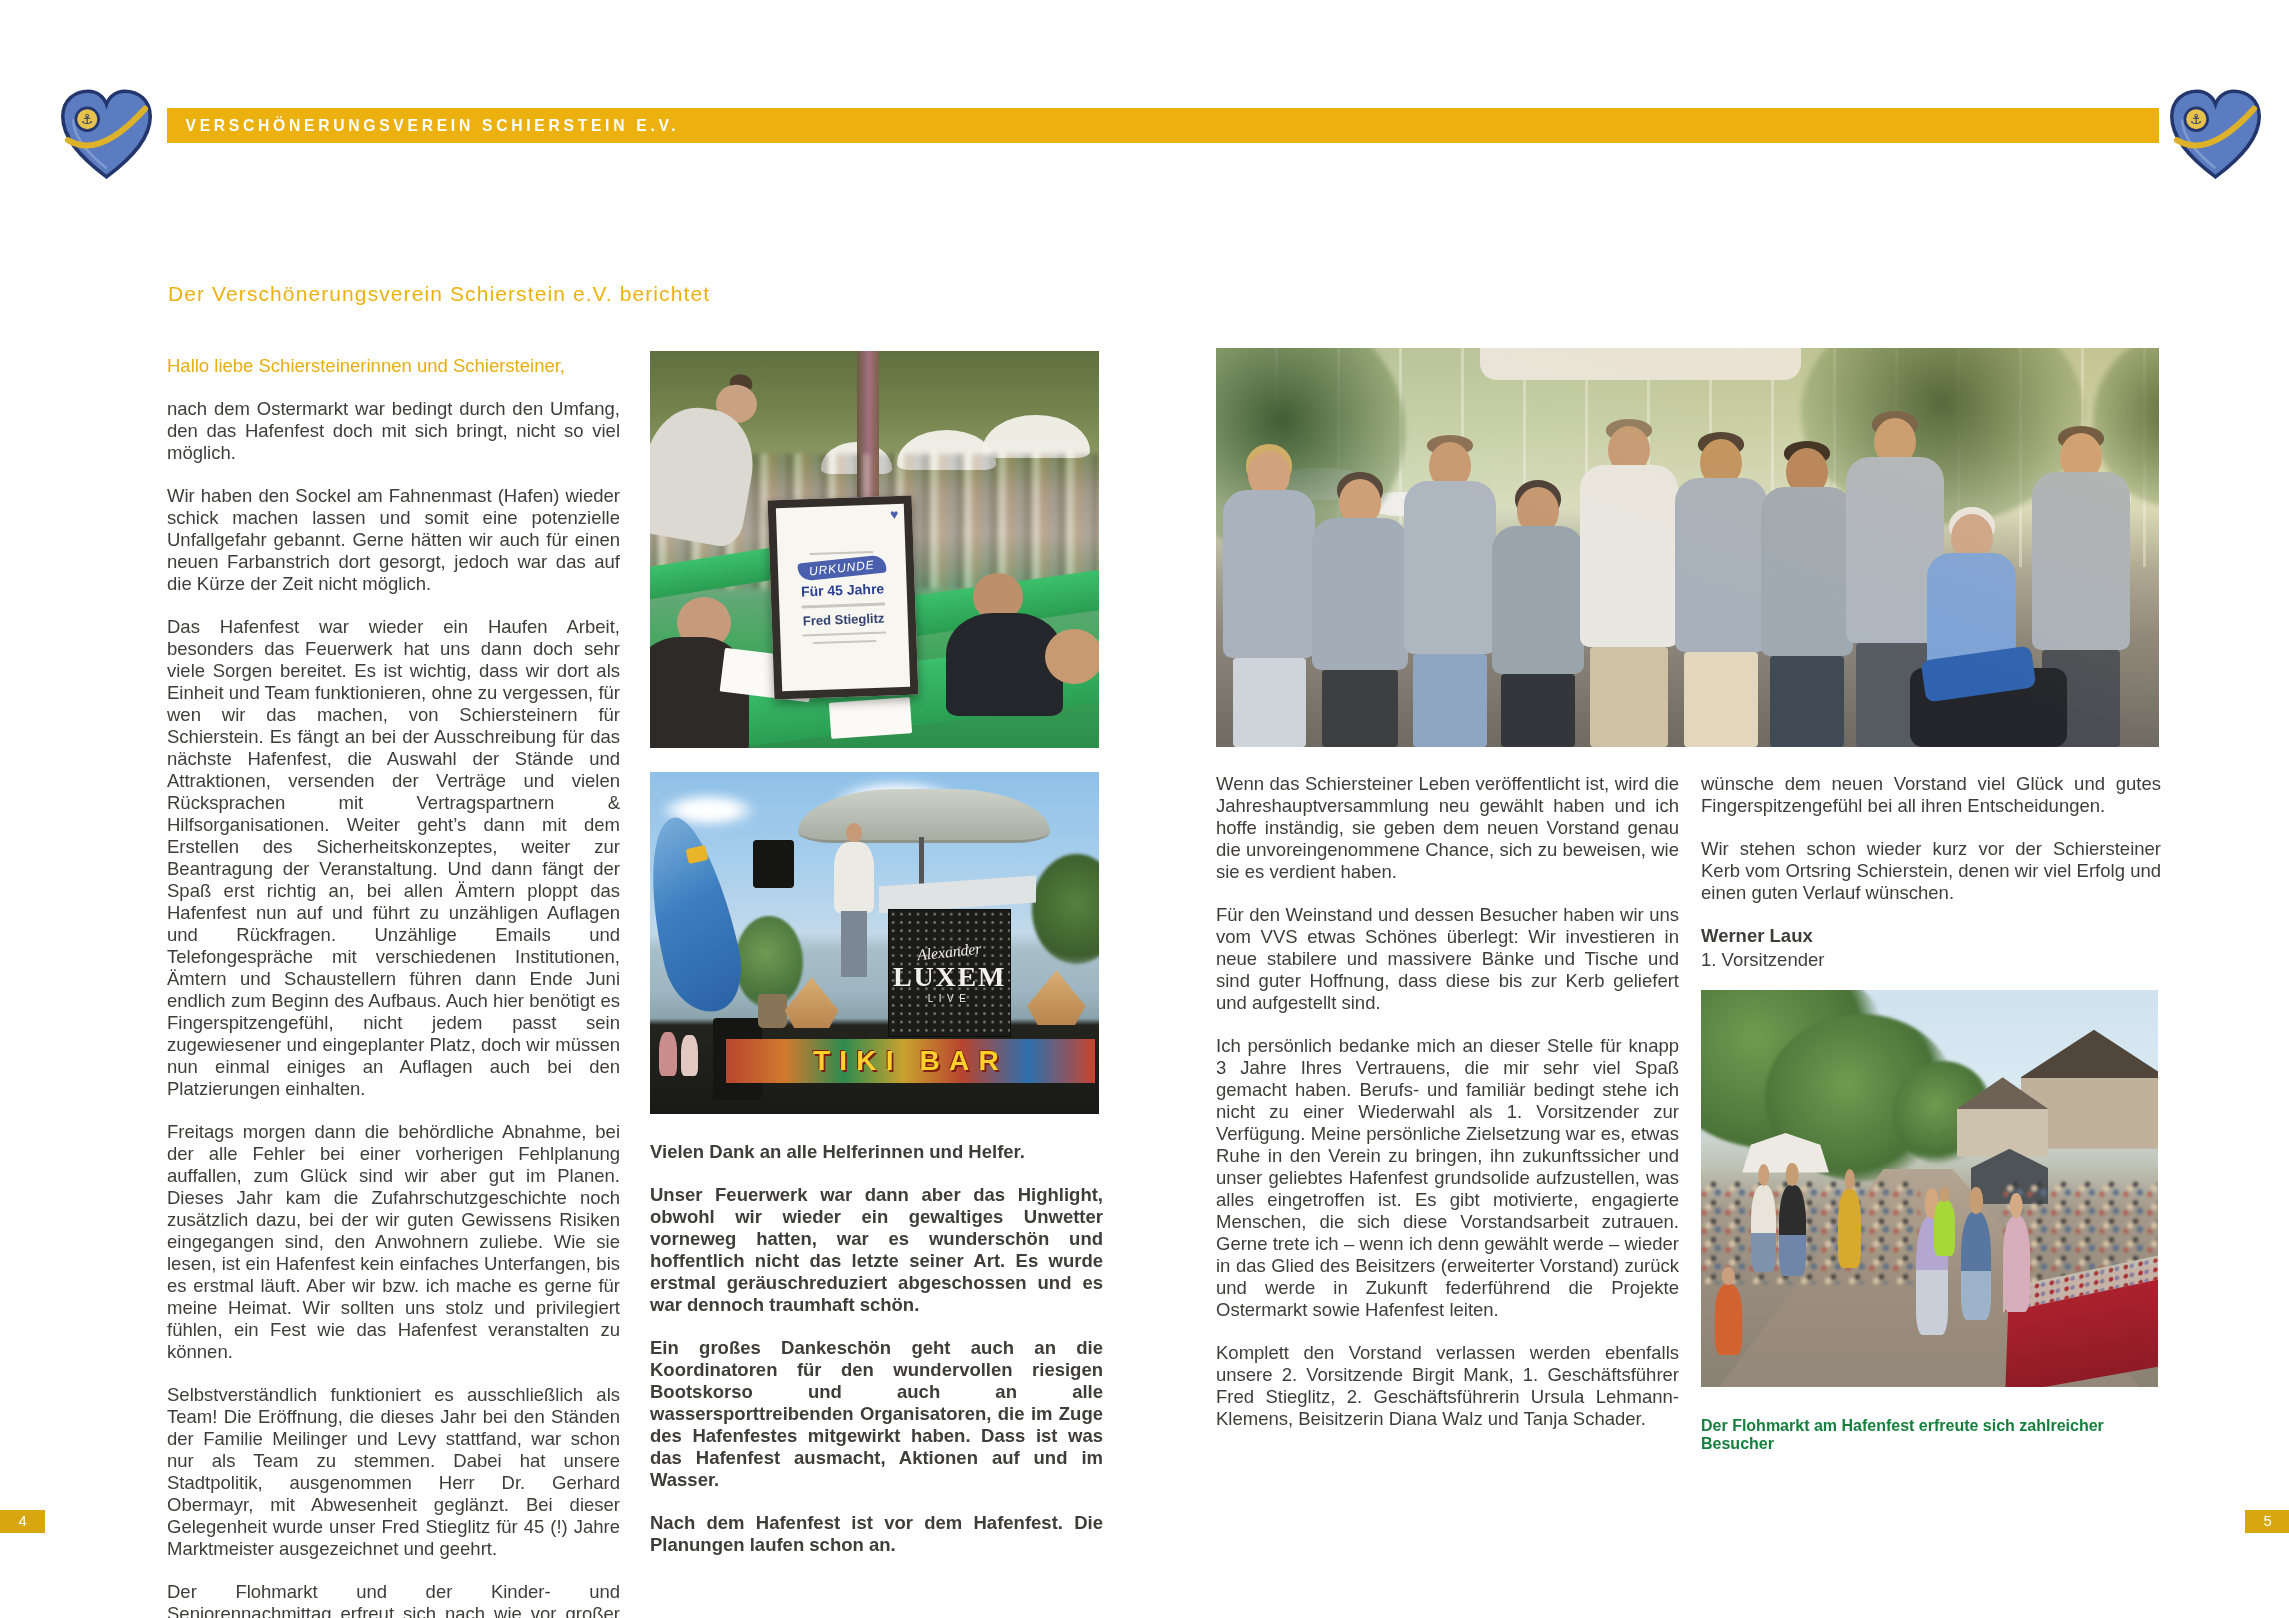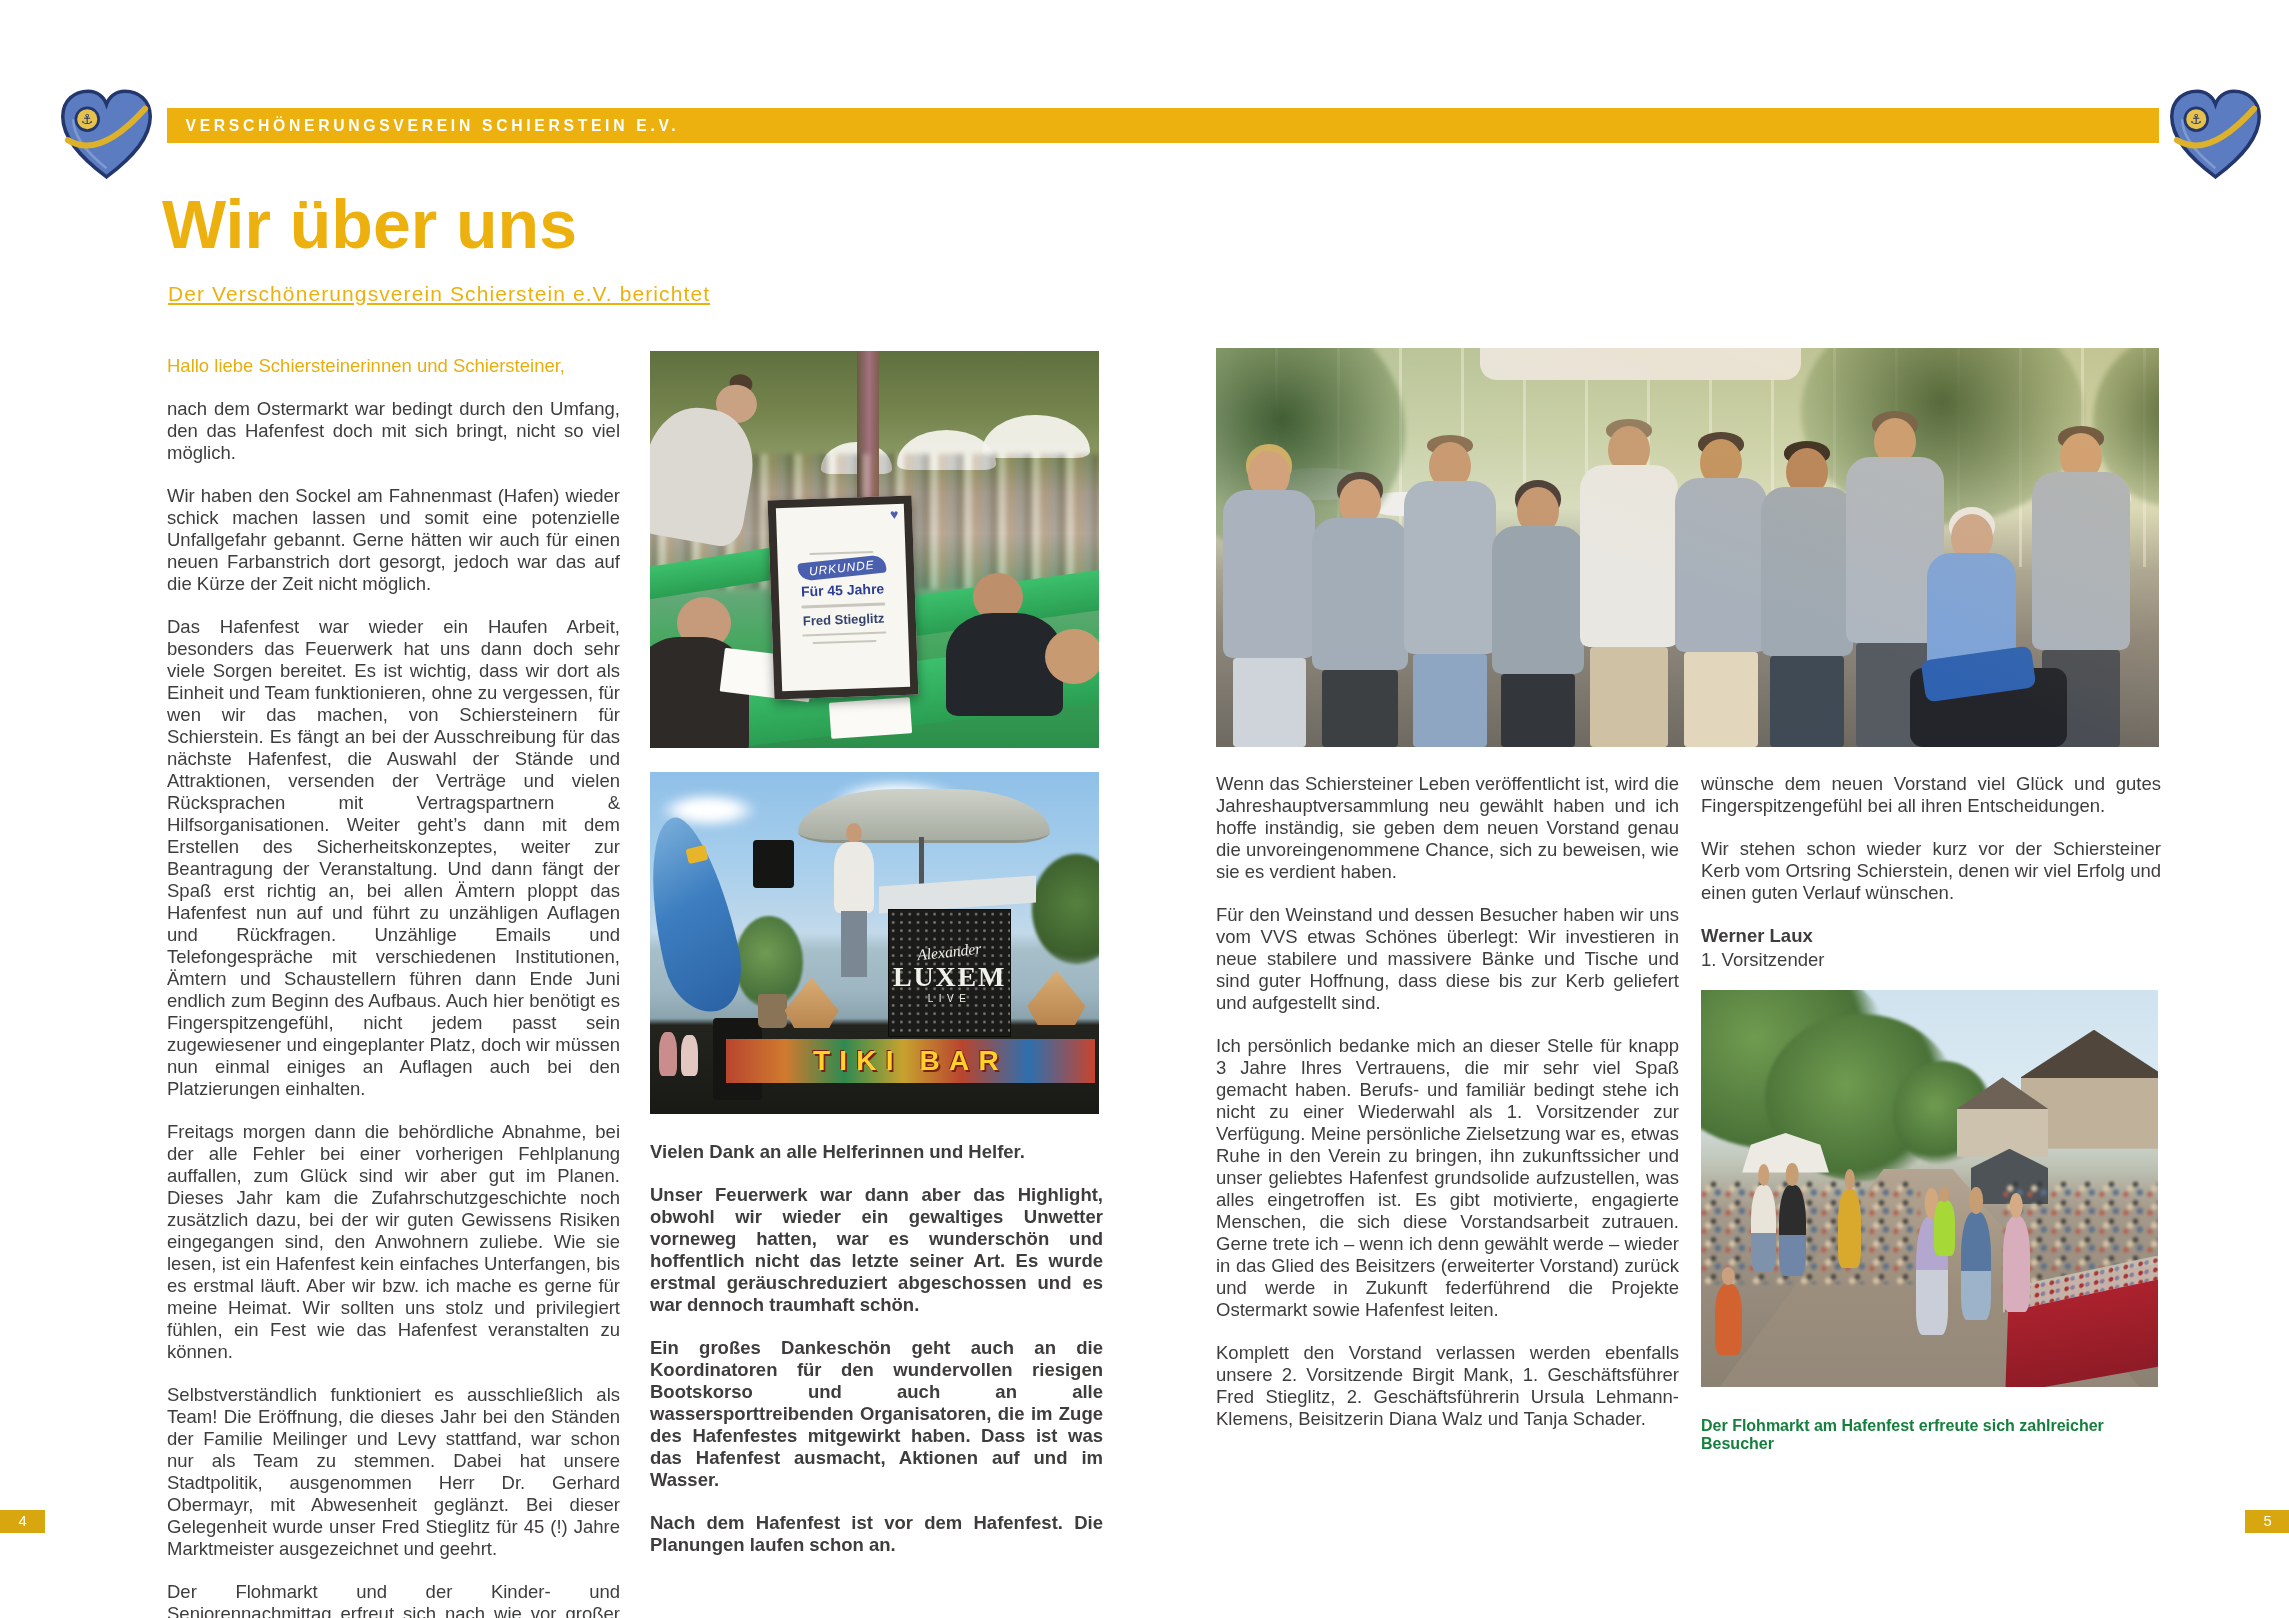--- a/index.html
+++ b/index.html
@@ -157,7 +157,6 @@
   </div>
 
   <div id="header-bar">VERSCHÖNERUNGSVEREIN SCHIERSTEIN E.V.</div>
-  <div id="page-title">Wir über uns</div>
   <div id="page-subtitle">Der Verschönerungsverein Schierstein e.V. berichtet</div>
 
   <div class="col" id="col1">

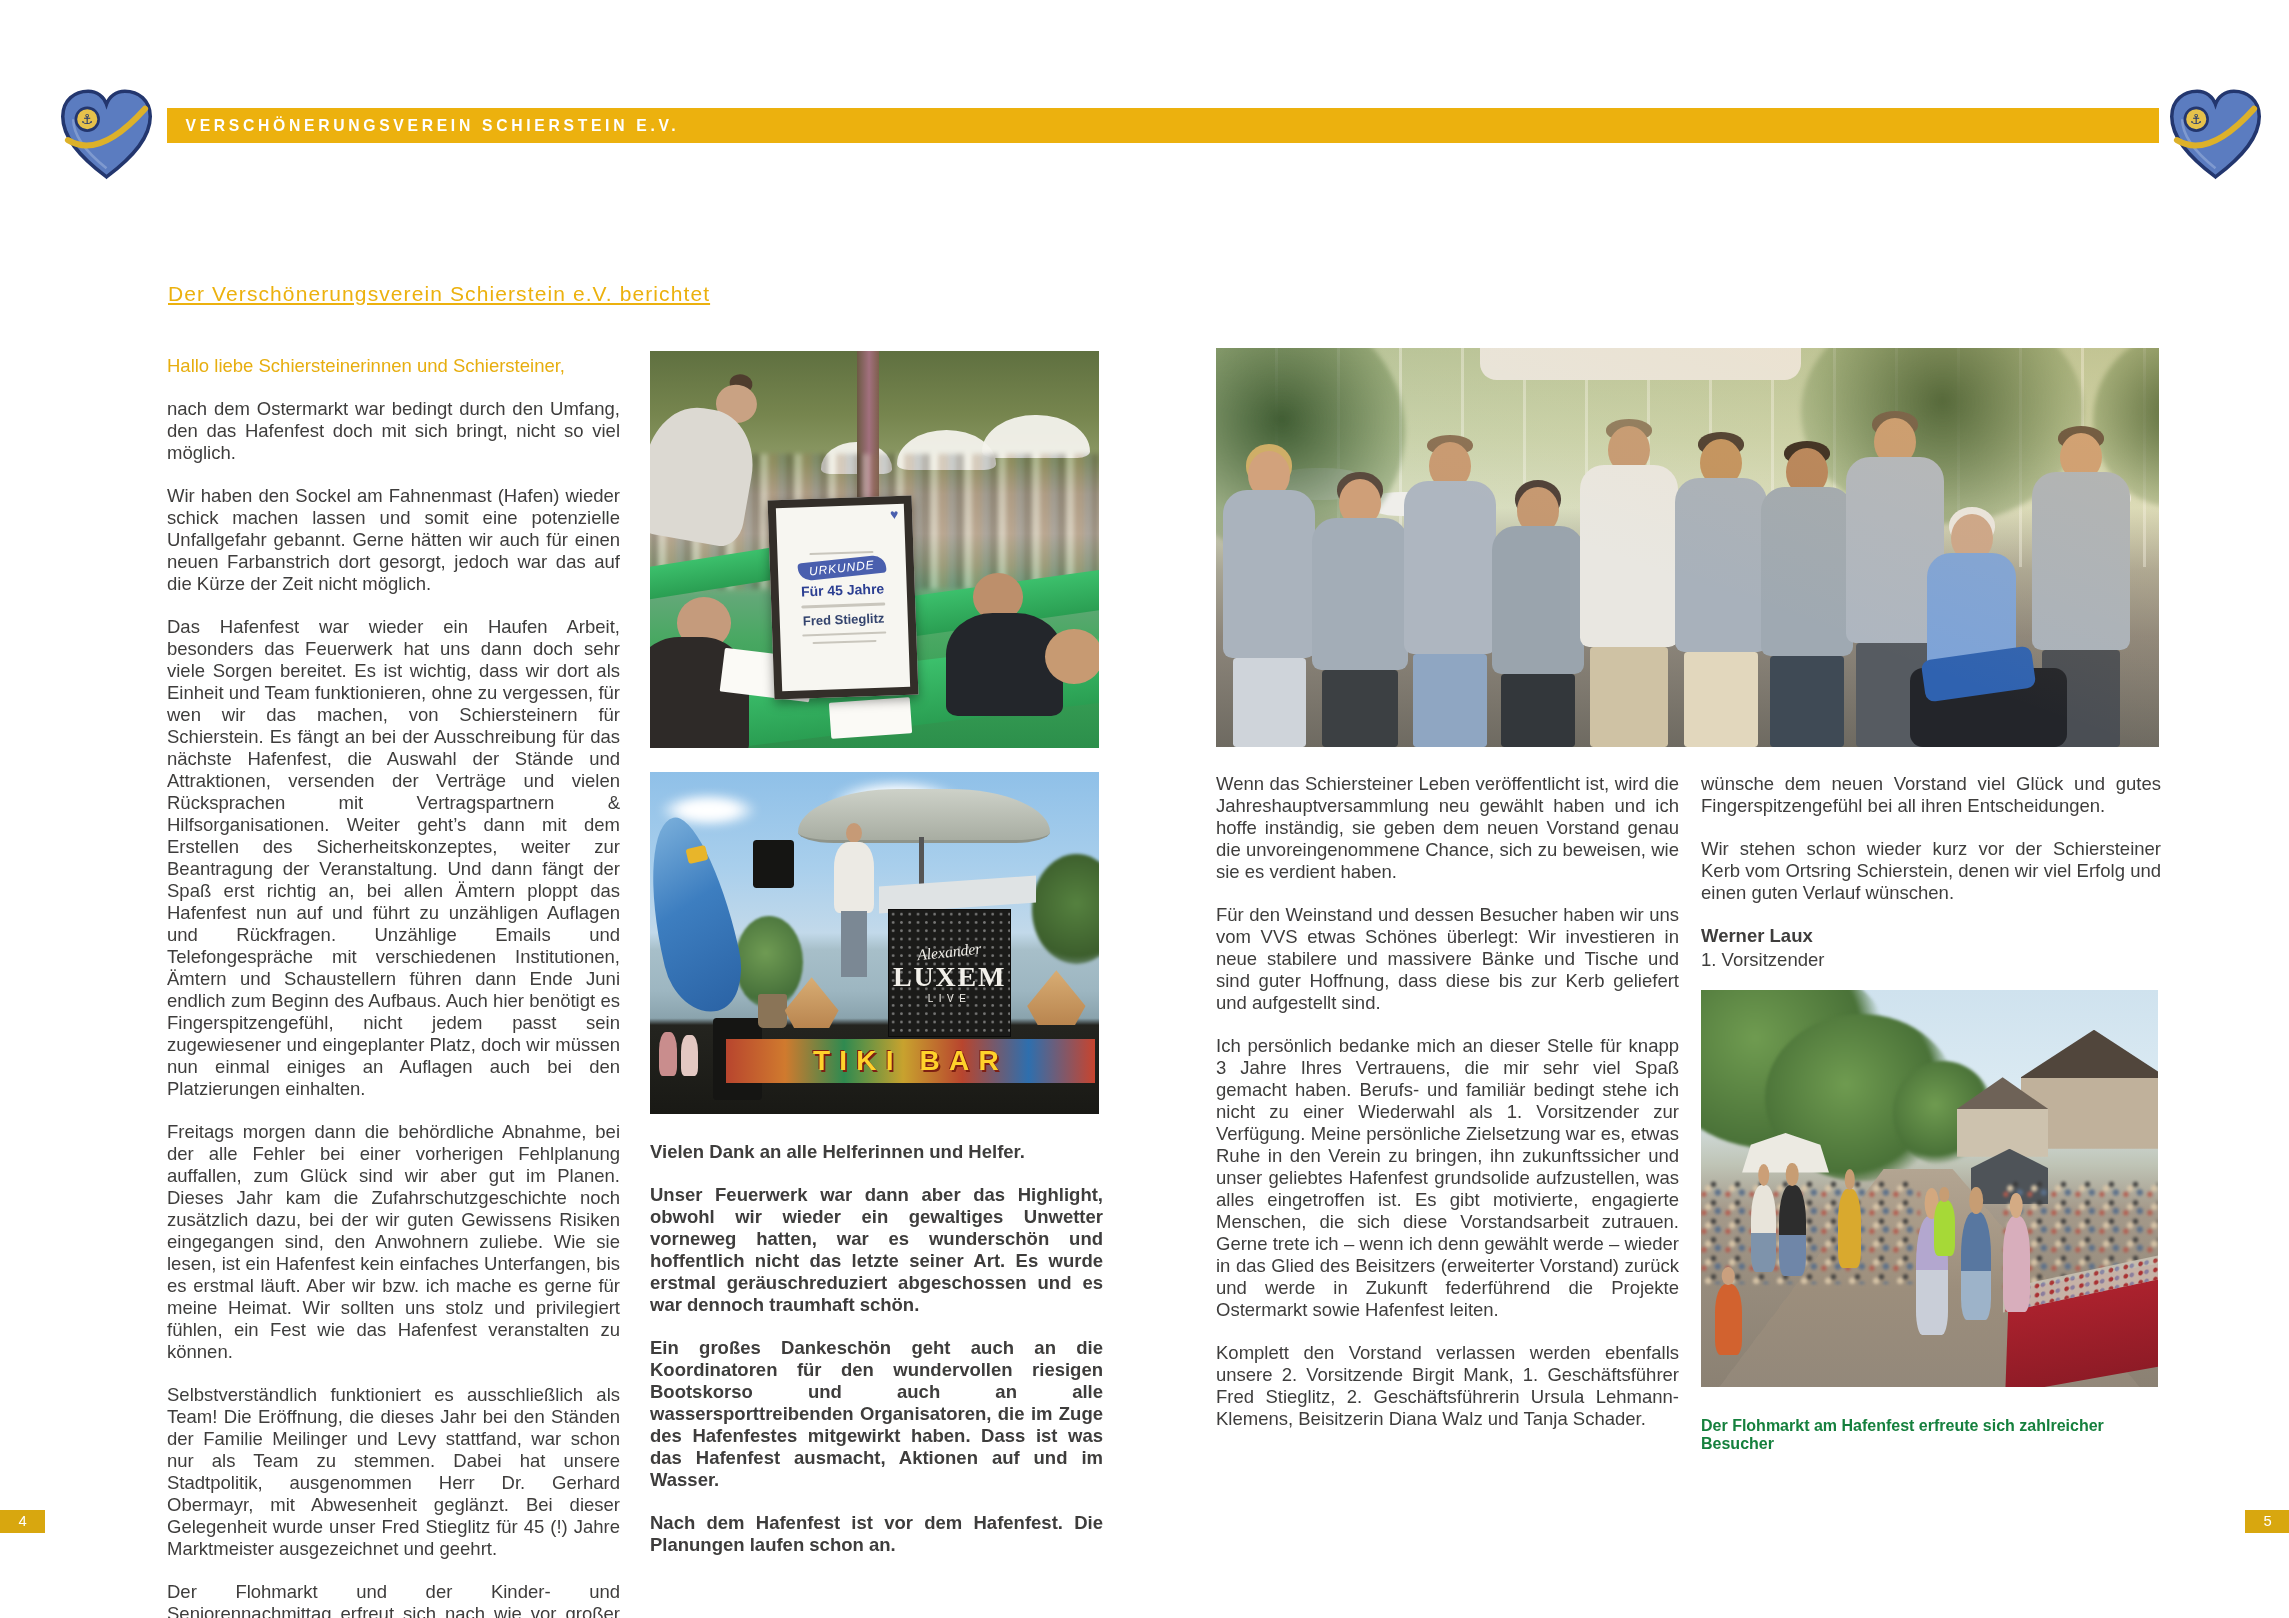--- a/index.html
+++ b/index.html
@@ -11,7 +11,7 @@
   #header-bar{position:absolute;left:167px;top:108px;width:1992px;height:35px;background:#ECB10E;
     color:#fff;font-size:15.7px;font-weight:bold;letter-spacing:3.7px;line-height:35px;padding-left:18.5px;box-sizing:border-box;}
   #page-title{position:absolute;left:162px;top:185px;font-size:68px;font-weight:bold;color:#ECB10E;letter-spacing:0;}
-  #page-subtitle{position:absolute;left:168px;top:282px;font-size:21px;color:#ECB10E;letter-spacing:1.1px;text-decoration:underline;}
+  #page-subtitle{position:absolute;left:168px;top:282px;font-size:21px;color:#ECB10E;letter-spacing:1.1px;}
   
   .col{position:absolute;font-size:18.5px;line-height:22px;color:#3E3D3C;text-align:justify;hyphens:auto;}
   .col p{margin:0 0 21px 0;}

